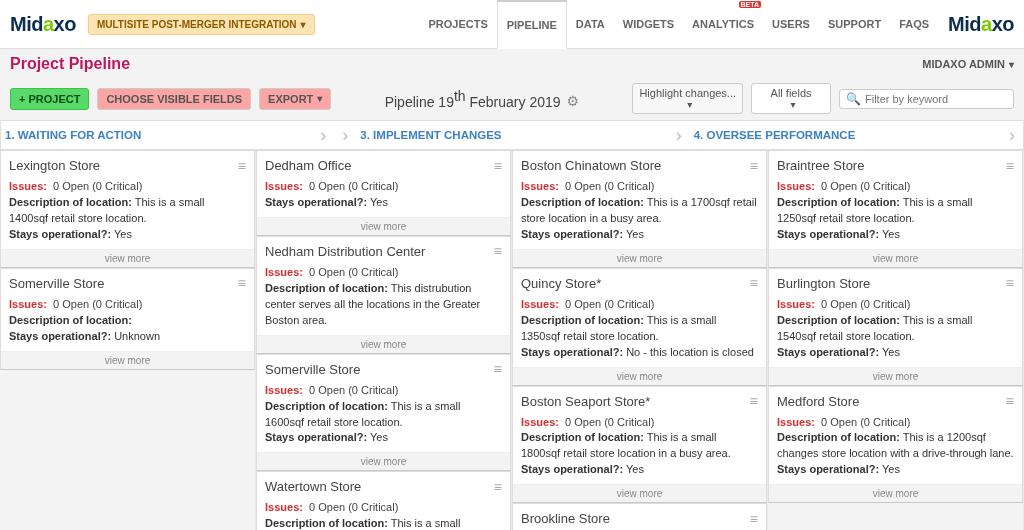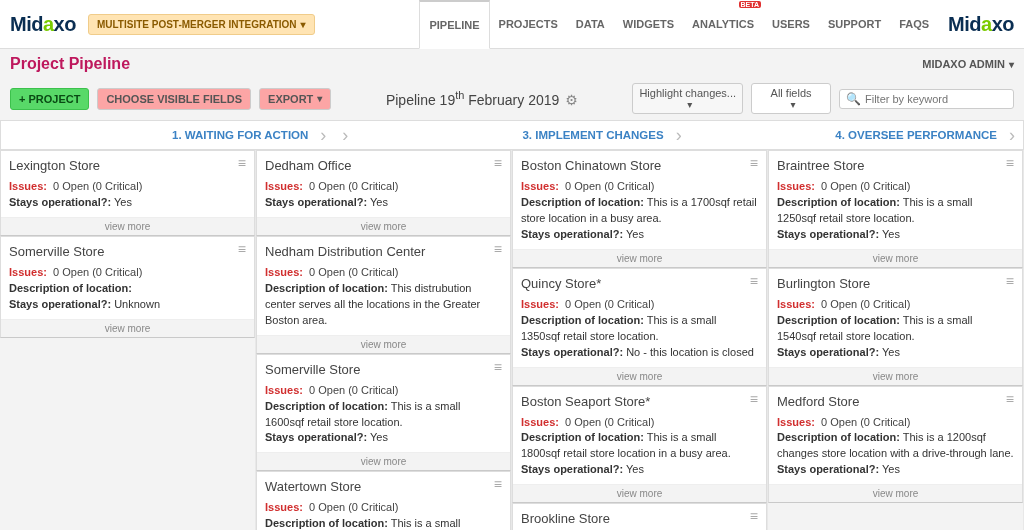--- a/index.html
+++ b/index.html
@@ -55,8 +55,8 @@
       <span class="caret">▾</span>
     </div>
   <div class="nav">
+    <div class="nav-item">PROJECTS</div>
     <div class="nav-item active">PIPELINE</div>
-    <div class="nav-item">PROJECTS</div>
     <div class="nav-item">DATA</div>
     <div class="nav-item">WIDGETS</div>
     <div class="nav-item">

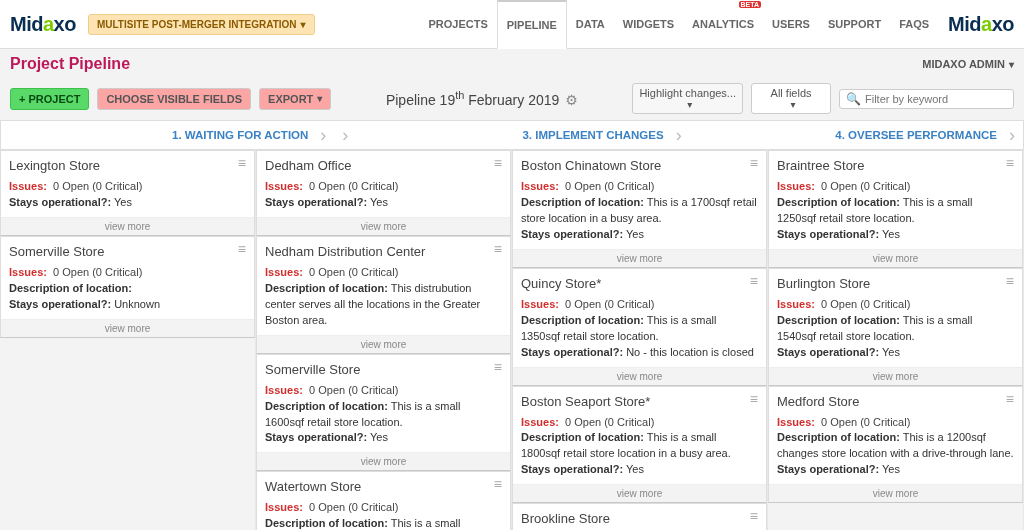--- a/index.html
+++ b/index.html
@@ -21,7 +21,7 @@
 .btn { background: #fca5a5; border: 1px solid #ccc; border-radius: 3px; padding: 4px 8px; font-size: 11px; font-weight: 700; color: #555; cursor: pointer; display: inline-flex; align-items: center; }
 .btn.green { background: #58d968; border-color: #3cc14c; color: #0a4a14; }
 .pipeline-date { flex: 1; text-align: center; font-size: 14px; color: #444; }
-.pipeline-date sup { font-size: 11px; }
+.pipeline-date sup { font-size: 14px; }
 .gear { margin-left: 6px; color: #888; cursor: pointer; }
 .select { background: #f7f7f7; border: 1px solid #ccc; border-radius: 3px; padding: 3px 6px; font-size: 11px; color: #555; cursor: pointer; display: inline-flex; align-items: center; min-width: 110px; justify-content: space-between; flex-direction: column; }
 .select.all { min-width: 80px; background:#fff;}

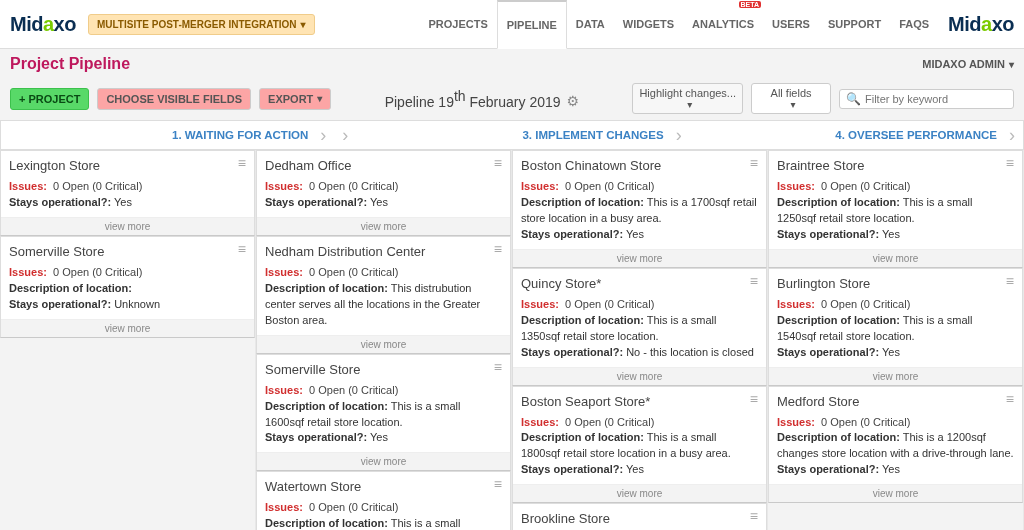--- a/index.html
+++ b/index.html
@@ -28,7 +28,7 @@
 .search-wrap { display: flex; align-items: center; border: 1px solid #ccc; background: #fff; border-radius: 3px; padding: 2px 6px; min-width: 130px; }
 .search-wrap input { border: none; outline: none; font-size: 11px; width: 100%; }
 .stages { display: flex; background: #fff; border: 1px solid #ddd; }
-.stage-head { flex: 1; padding: 8px 4px; text-align: right; font-size: 11.5px; font-weight: 700; color: #3b82c4; position: relative; }
+.stage-head { flex: 1; padding: 8px 4px; text-align: left; font-size: 11.5px; font-weight: 700; color: #3b82c4; position: relative; }
 .stage-arrow { width: 22px; display: flex; align-items: center; justify-content: center; color: #bbb; font-size: 18px; }
 .board { display: flex; }
 .col { flex: 1; min-width: 0; border-right: 1px solid #e8e8e8; }

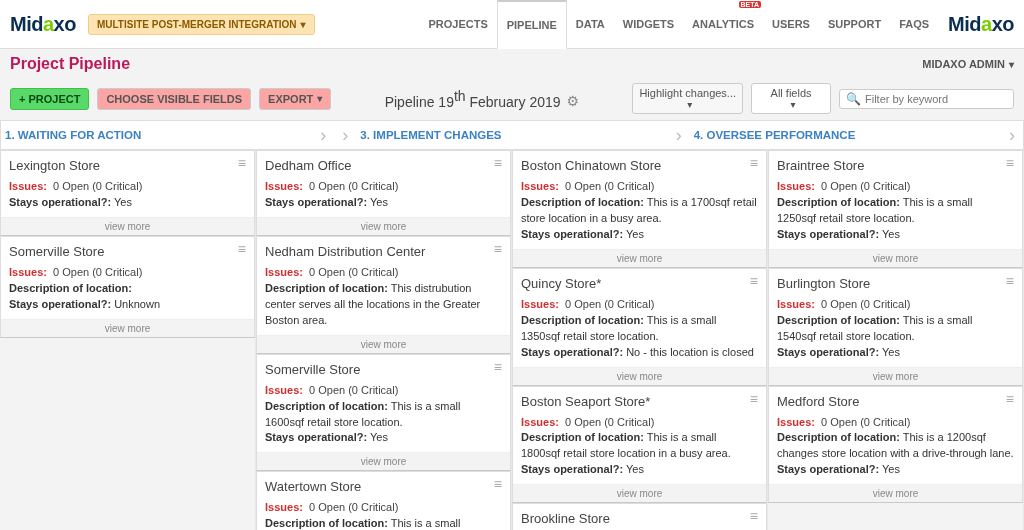--- a/index.html
+++ b/index.html
@@ -33,7 +33,7 @@
 .board { display: flex; }
 .col { flex: 1; min-width: 0; border-right: 1px solid #e8e8e8; }
 .card { background: #fff; border: 1px solid #ddd; border-bottom: 1px solid #c9c9c9; margin: 0 0 0 0; position: relative; }
-.card-head { display: flex; padding: 7px 8px 4px 8px; }
+.card-head { display: flex; align-items: center; padding: 7px 8px 4px 8px; }
 .card-title { font-size: 13px; color: #444; }
 .card-menu { margin-left: auto; color: #aaa; cursor: pointer; font-size: 14px; line-height: 10px; }
 .card-body { padding: 2px 8px 6px 8px; font-size: 11px; line-height: 1.45; color: #333; }

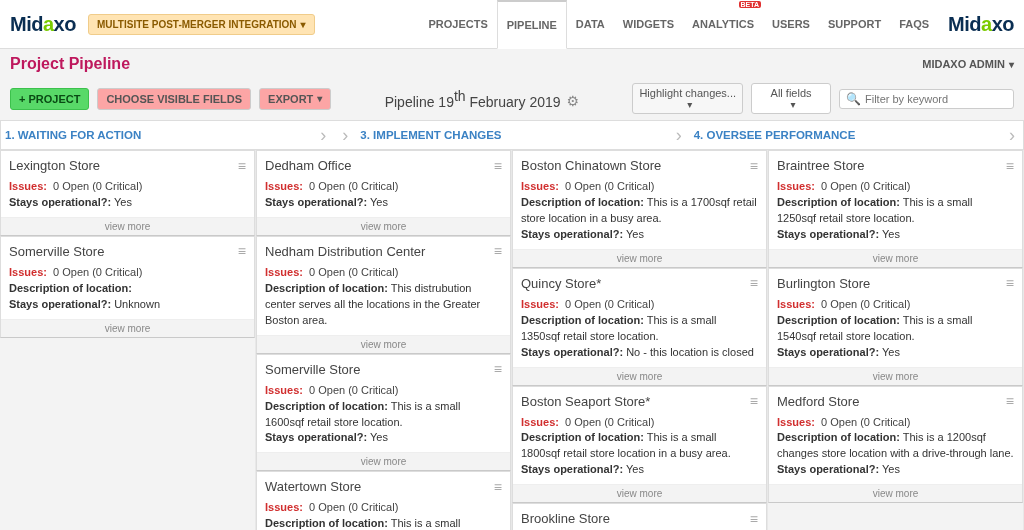--- a/index.html
+++ b/index.html
@@ -130,6 +130,7 @@
         </div>
         <div class="card-body">
           <div><span class="issues-label">Issues:</span> &nbsp;<span class="issues-val">0 Open  (0 Critical)</span></div>
+          <div><span class="field-label">Description of location:</span> <span>This is a small 1400sqf retail store location.</span></div>
           <div><span class="field-label">Stays operational?:</span> <span>Yes</span></div>
         </div>
         <div class="view-more">view more</div>

